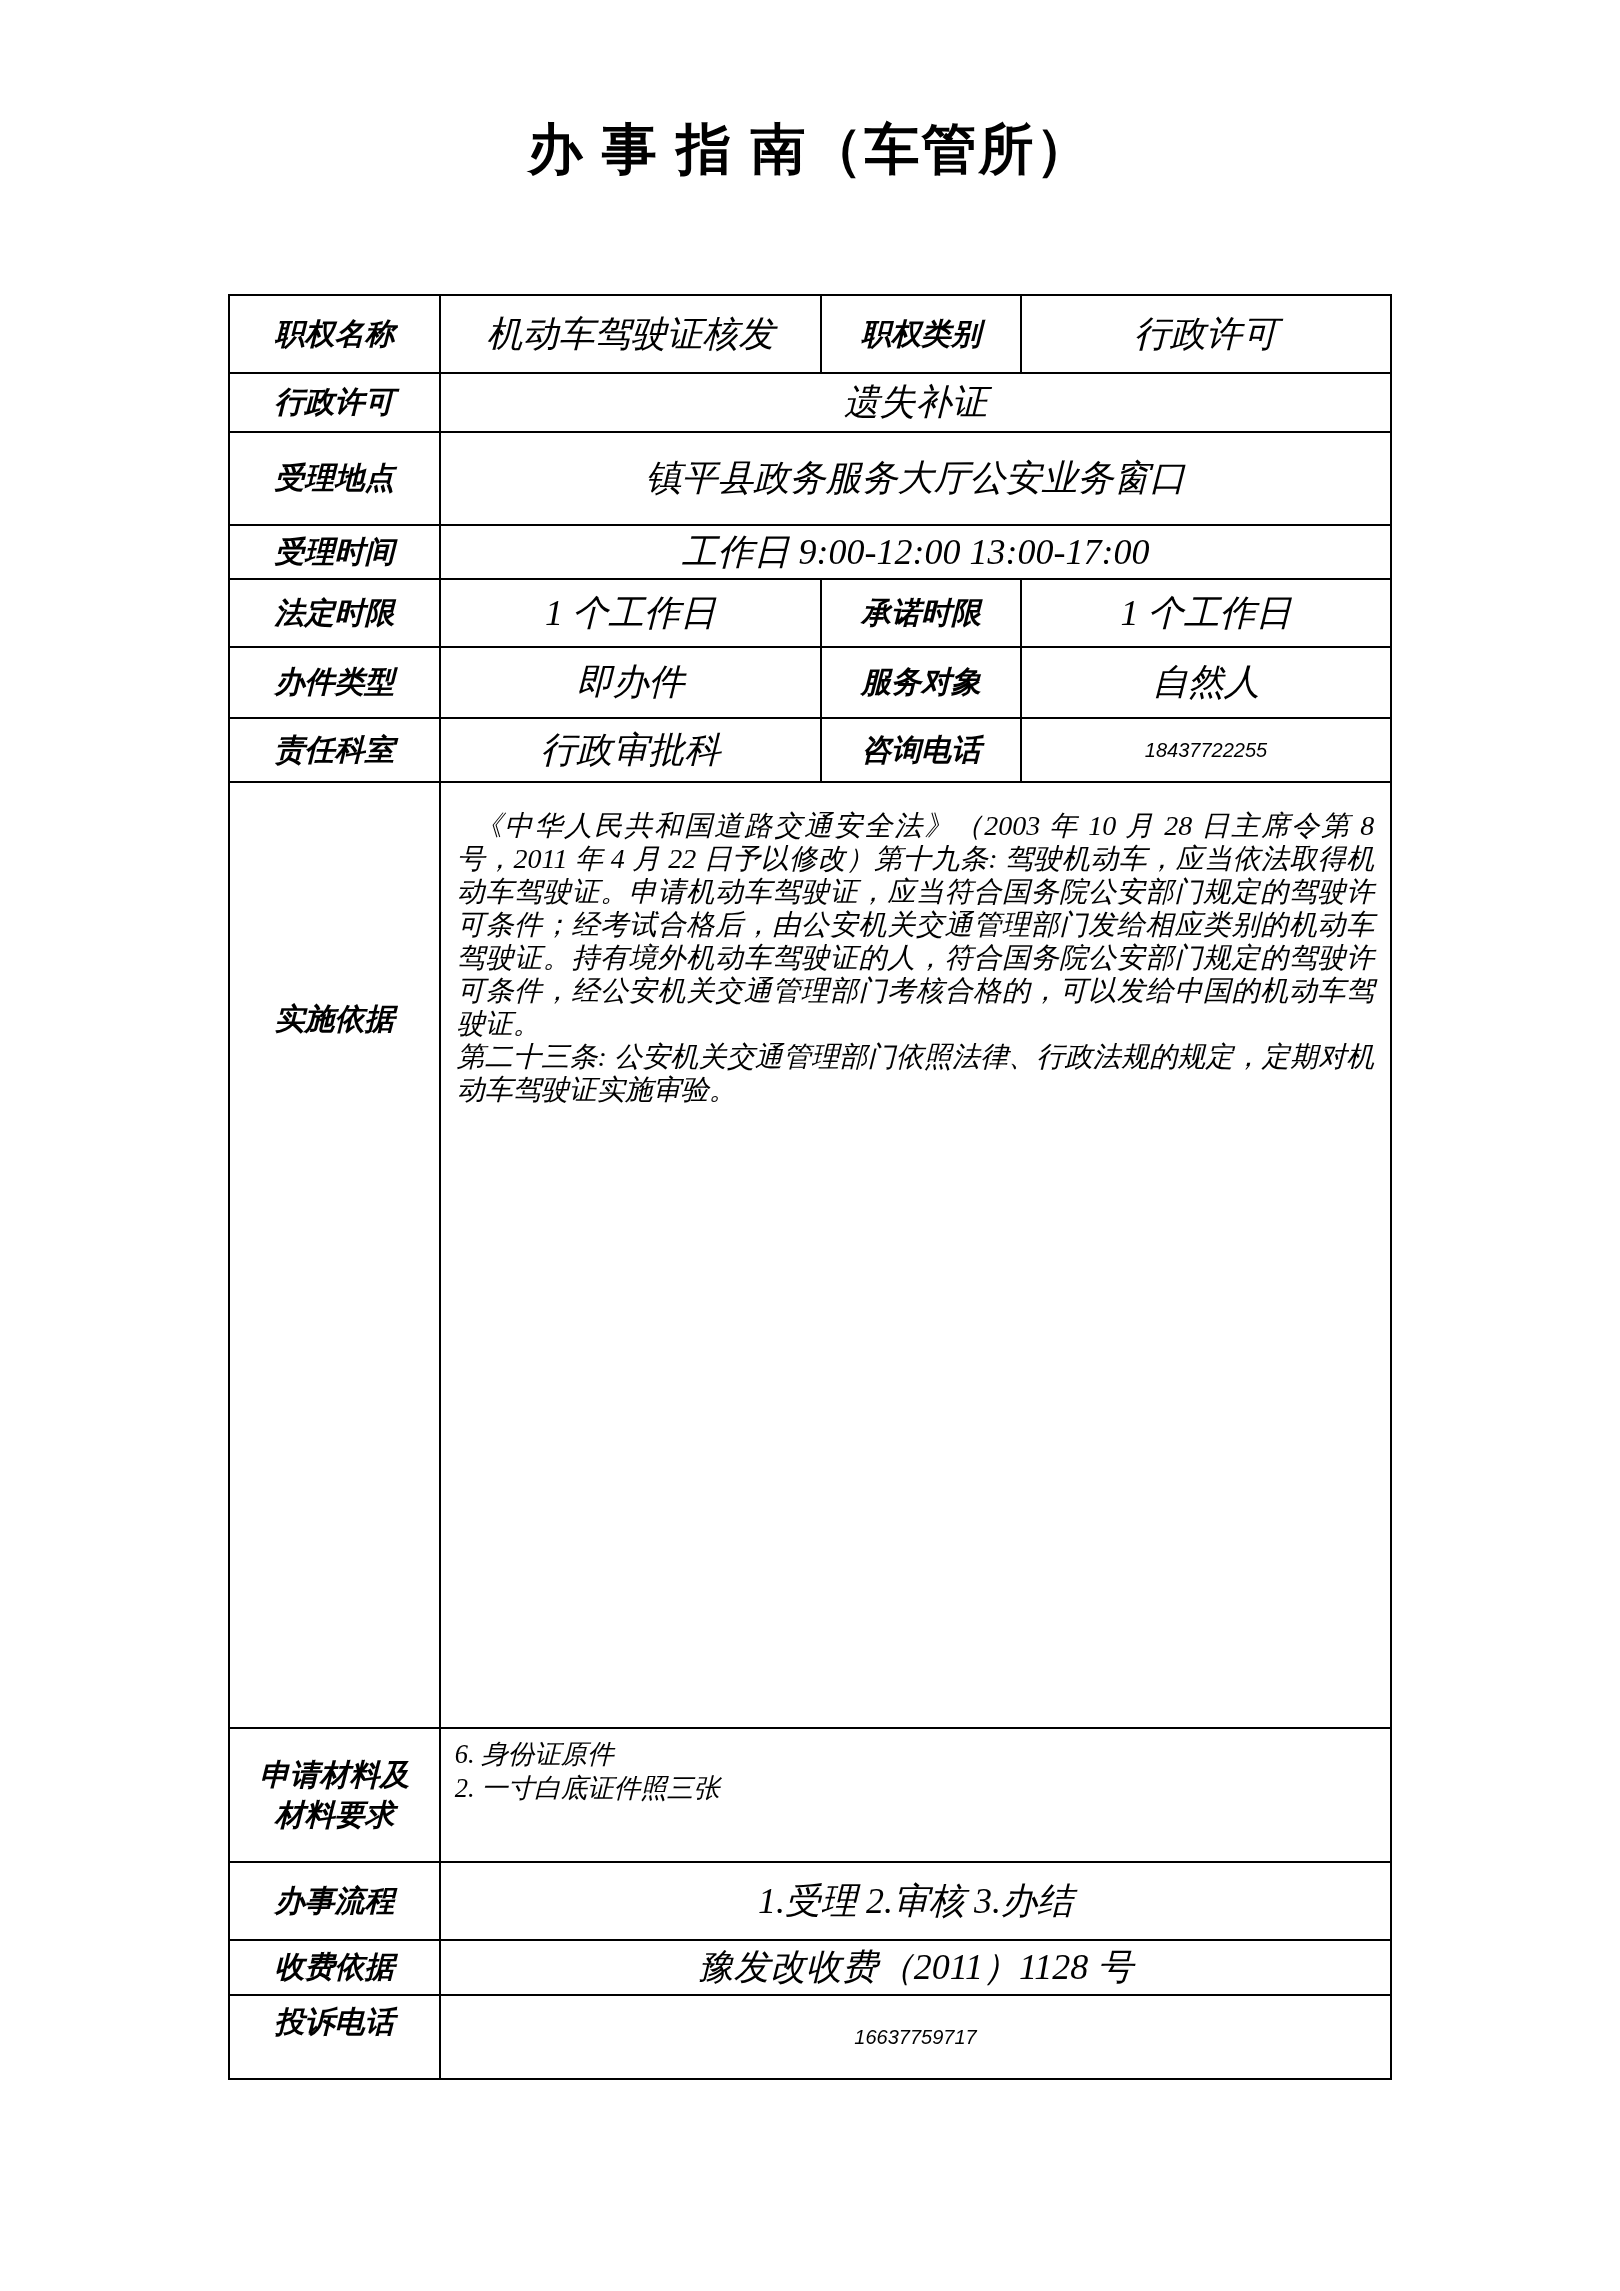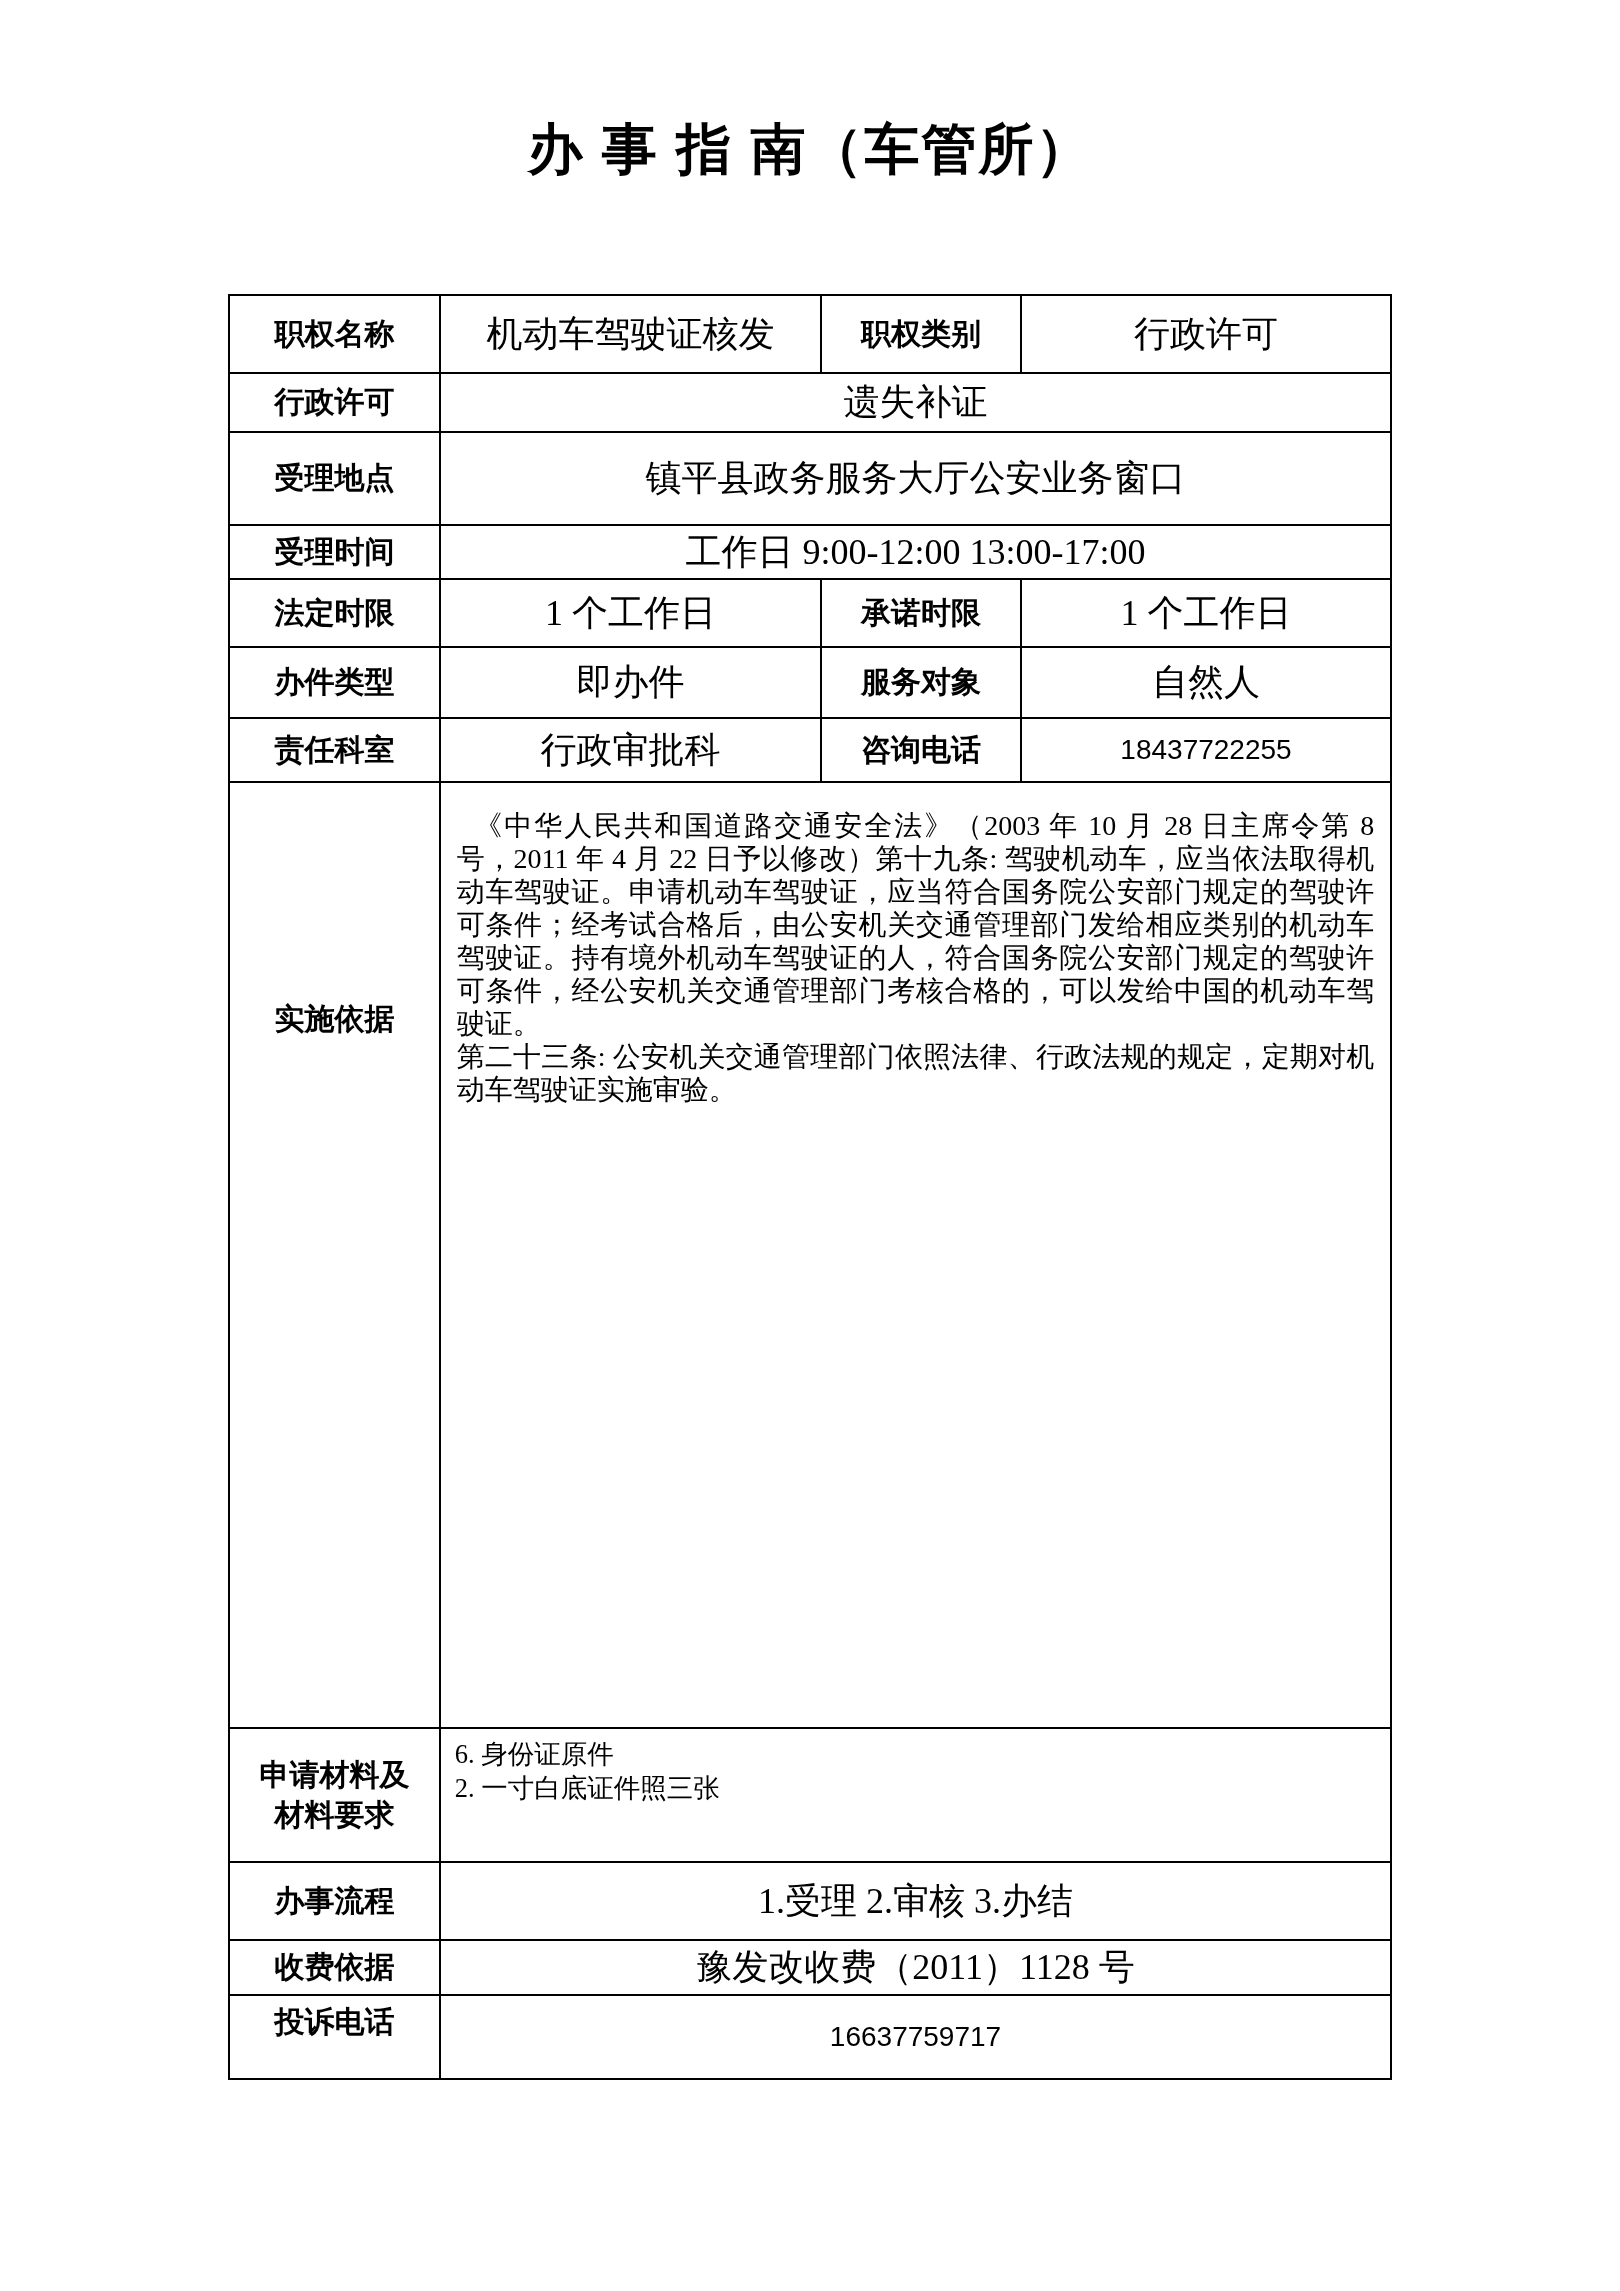--- a/index.html
+++ b/index.html
@@ -34,6 +34,7 @@
     table-layout: fixed;
     border-collapse: collapse;
     border: 2.9px solid #000000;
+    font-style: italic;
   }
   td {
     border-left: 2px solid #000000;

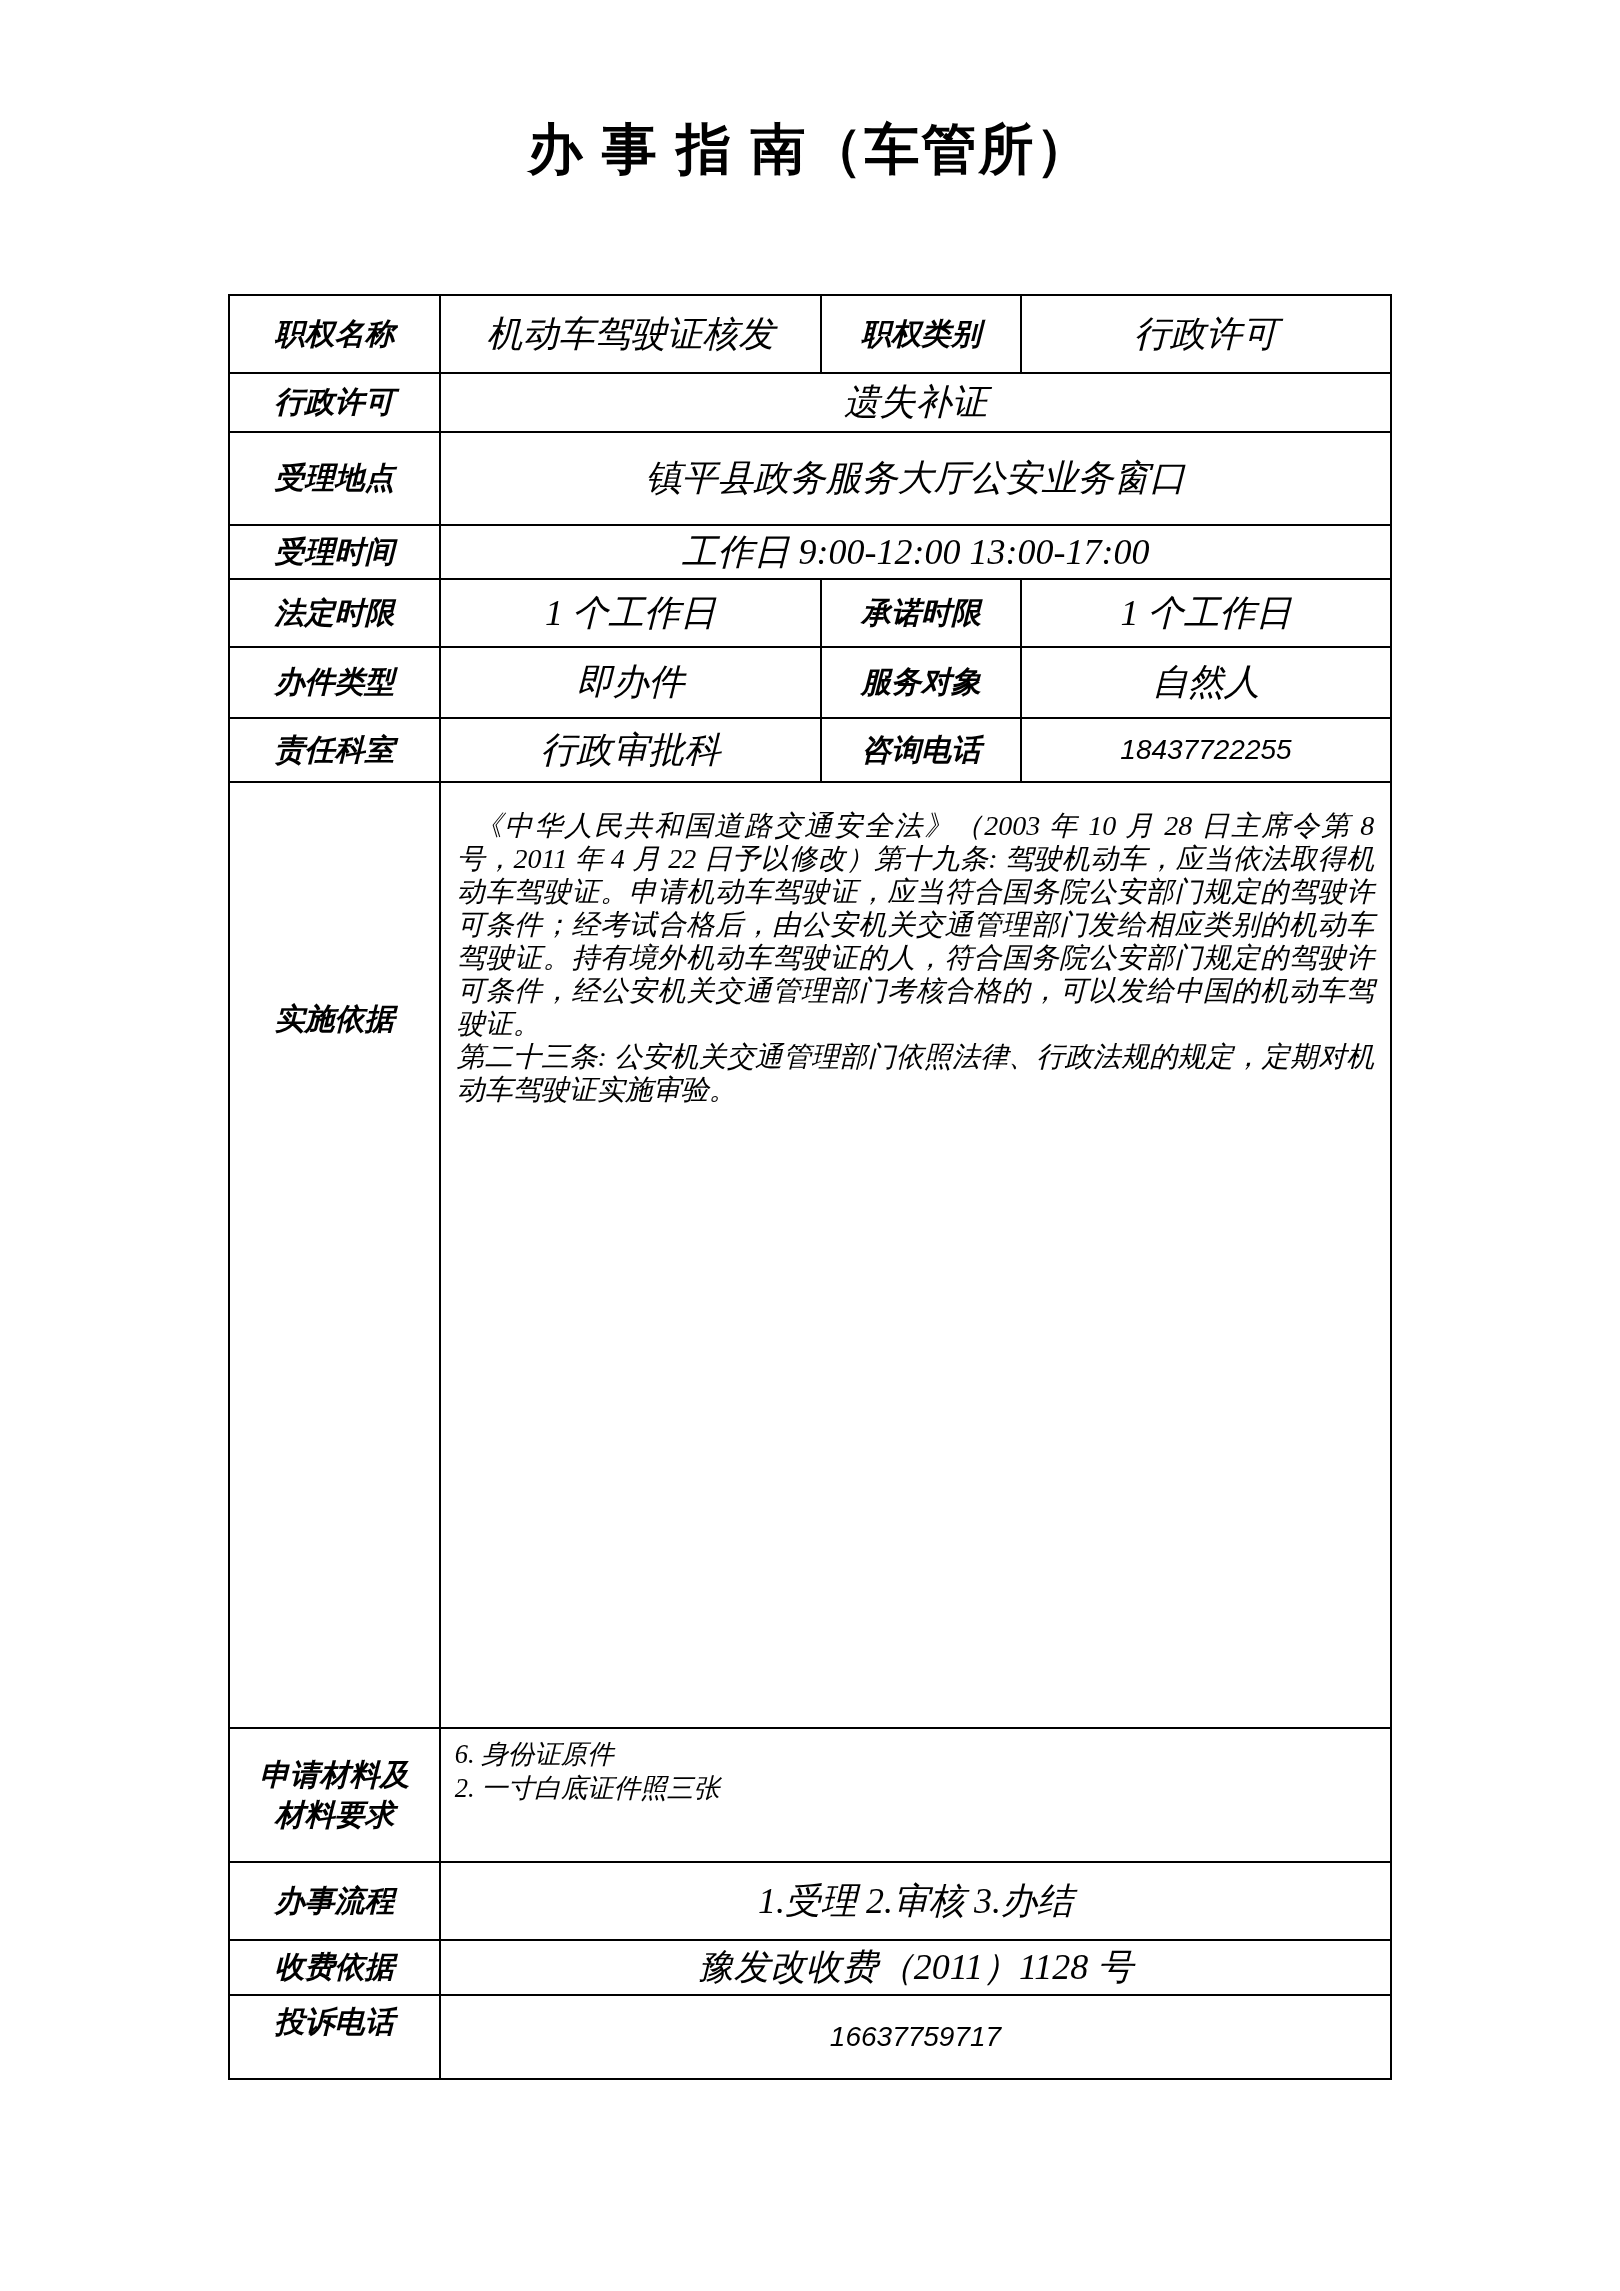--- a/index.html
+++ b/index.html
@@ -59,7 +59,7 @@
   }
   td.num {
     font-family: "Liberation Sans", sans-serif;
-    font-size: 28px;
+    font-size: 20px;
   }
   
   tr.r1  { height: 78px; }

